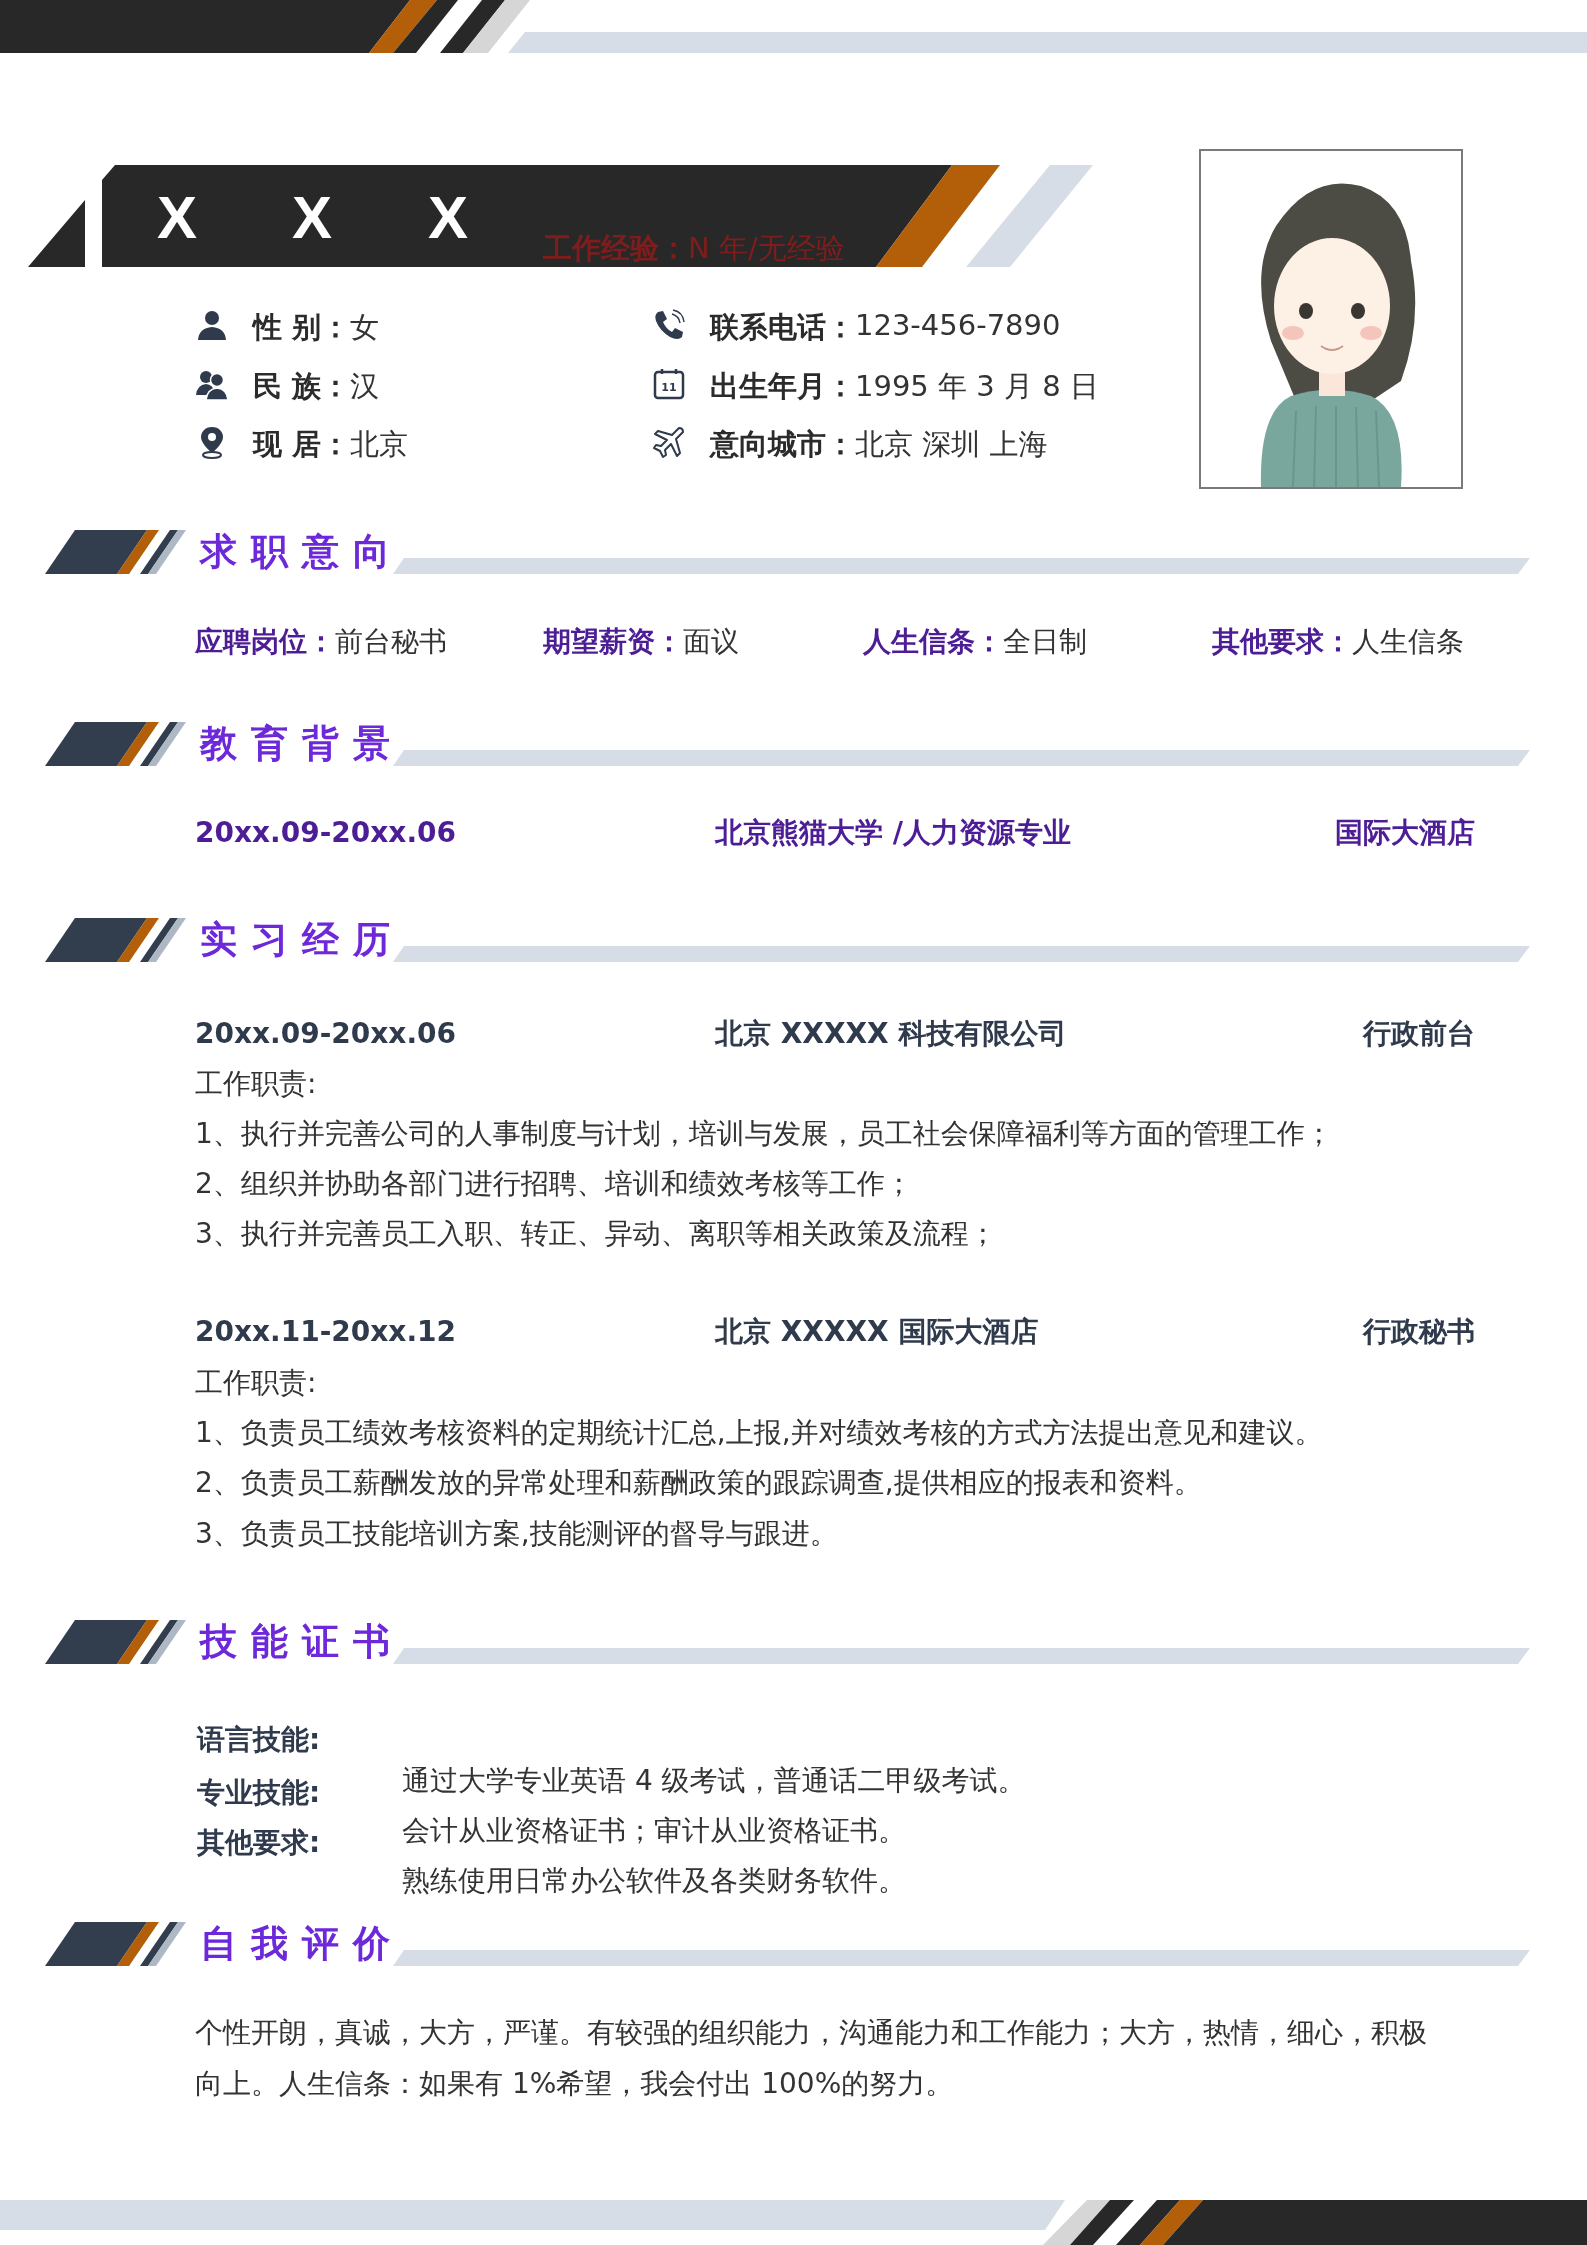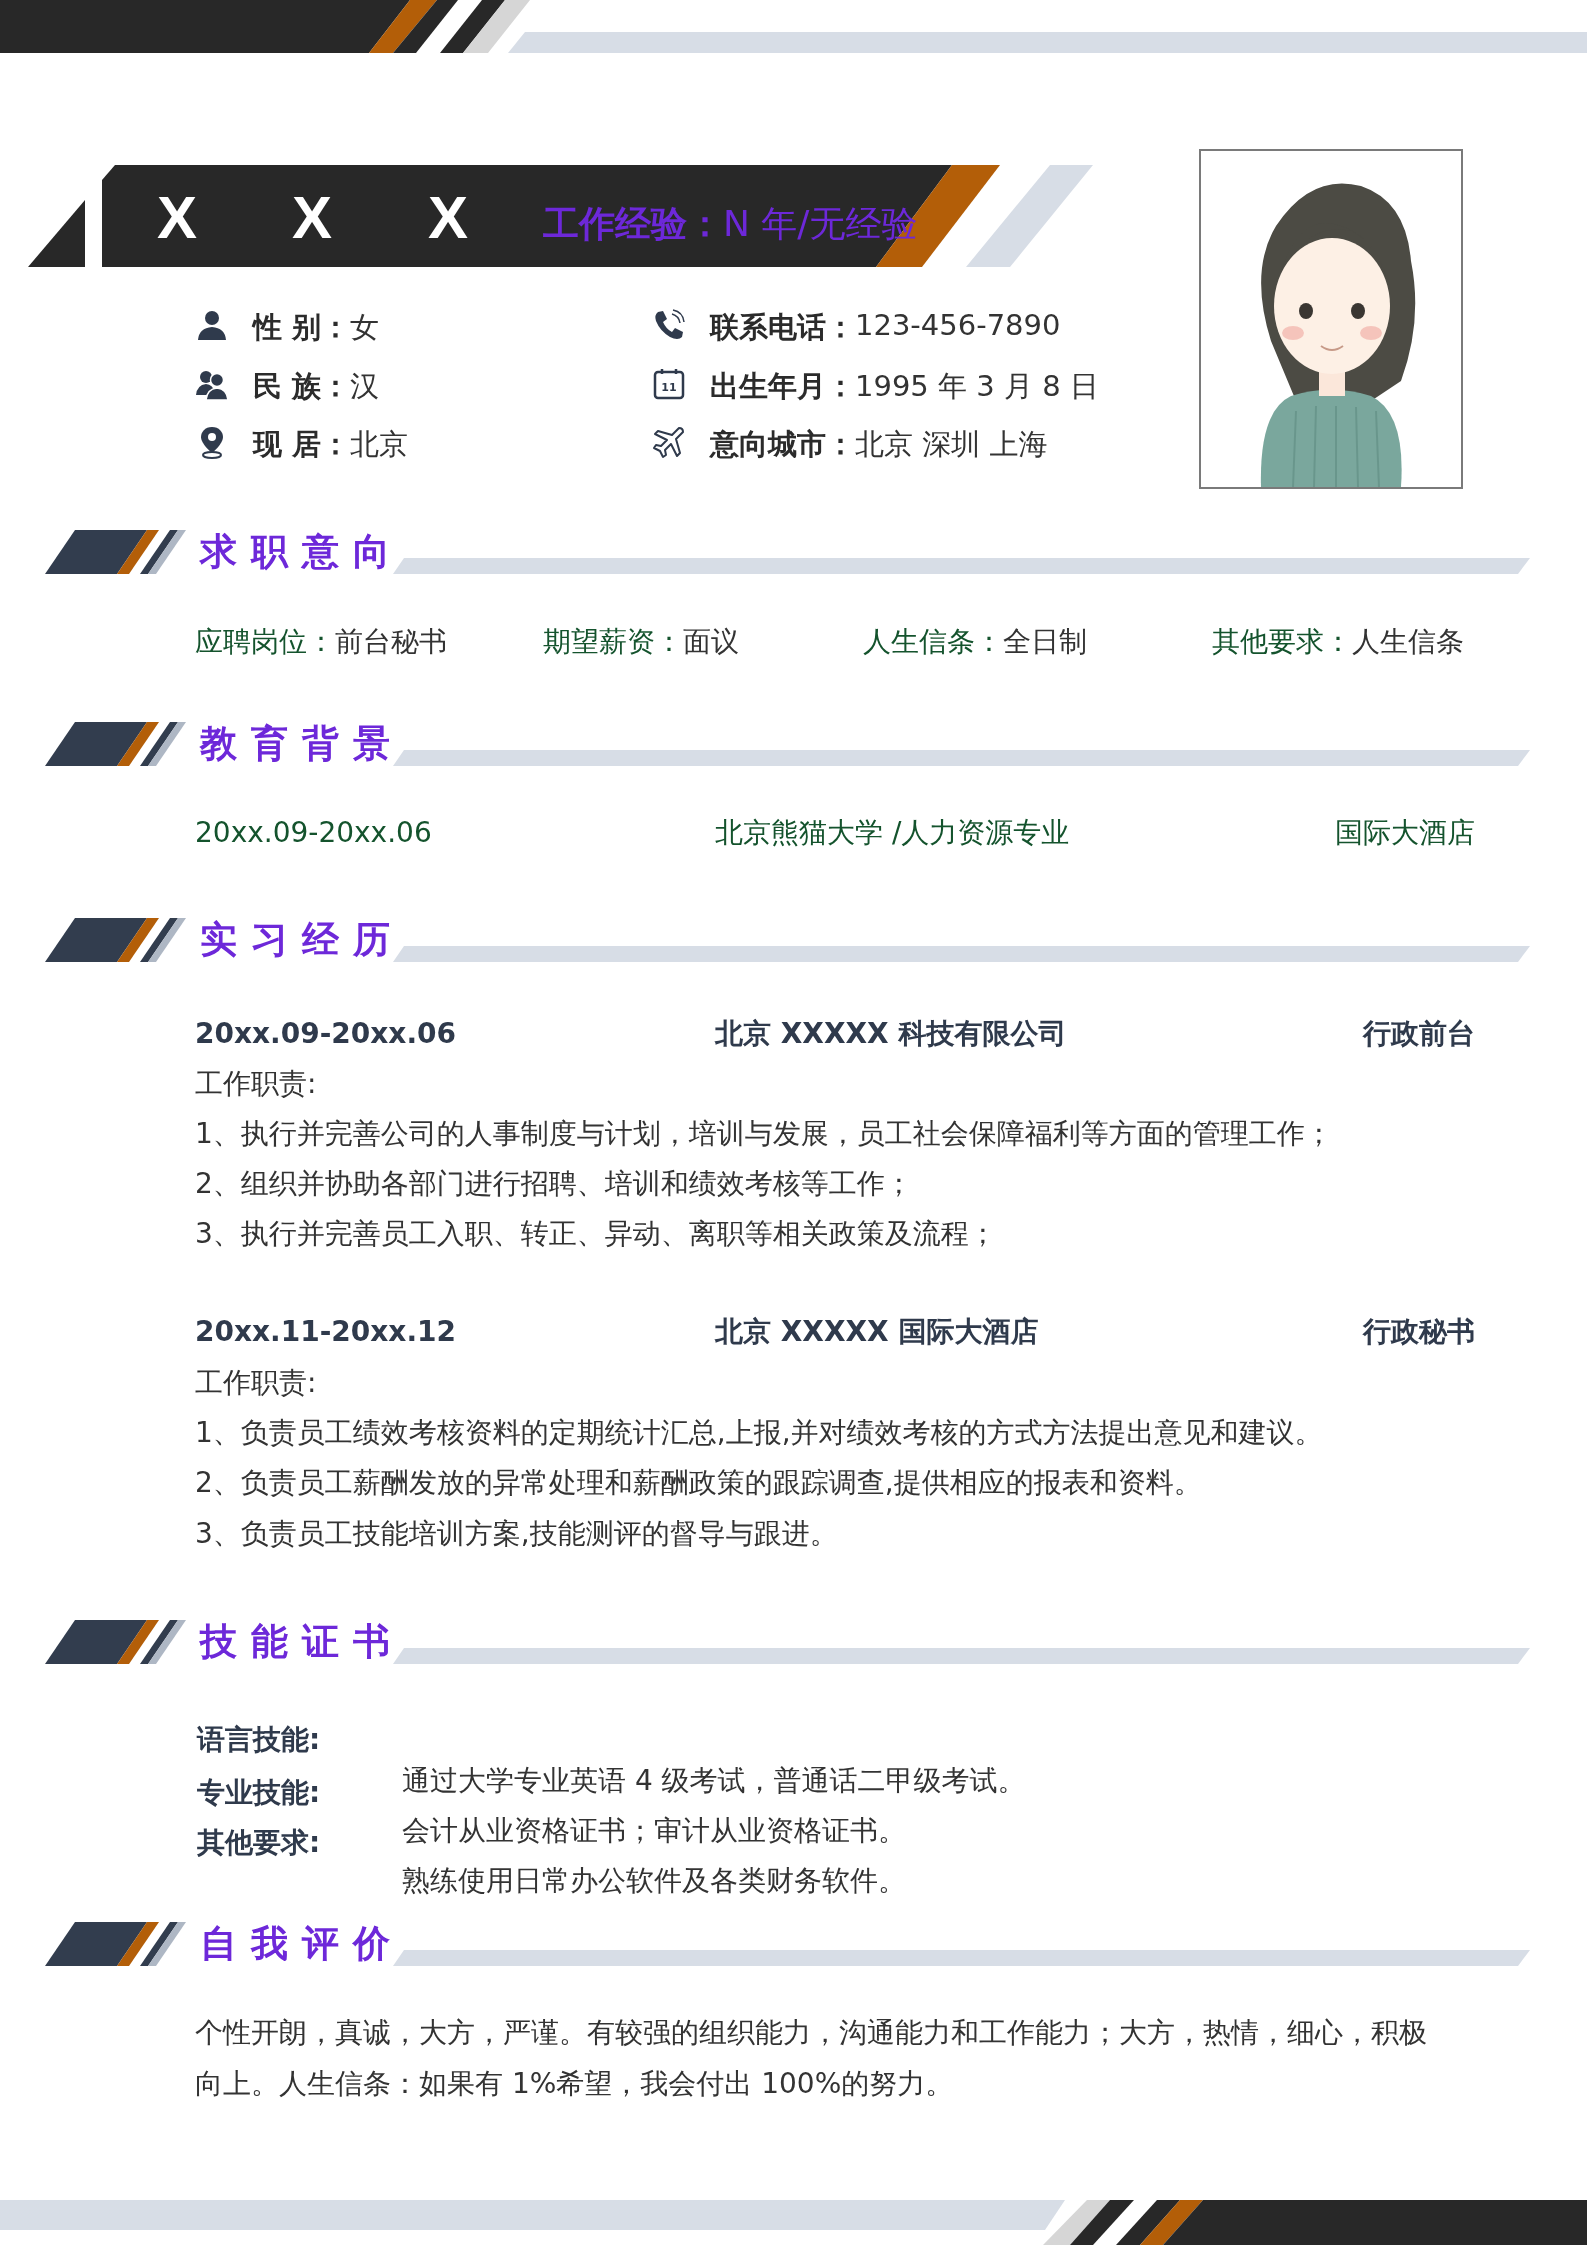--- a/index.html
+++ b/index.html
@@ -8,7 +8,7 @@
   .abs{position:absolute;}
   svg.deco{position:absolute;left:0;top:0;}
   .name-x{position:absolute;top:188px;color:#fff;font-family:"Liberation Sans",sans-serif;font-weight:bold;font-size:60px;line-height:60px;}
-  .exp-label{position:absolute;left:543px;top:206px;color:#6d28d9;font-size:36px;line-height:36px;white-space:nowrap;}
+  .exp-label{position:absolute;left:543px;top:230px;color:#7f1d1d;font-size:29px;line-height:36px;white-space:nowrap;}
   .exp-label b{font-weight:bold;}
   .info-row{position:absolute;height:40px;display:flex;font-size:29px;white-space:nowrap;color:#333;}
   .info-row .ico{width:34px;height:34px;display:inline-block;margin-right:24px;}

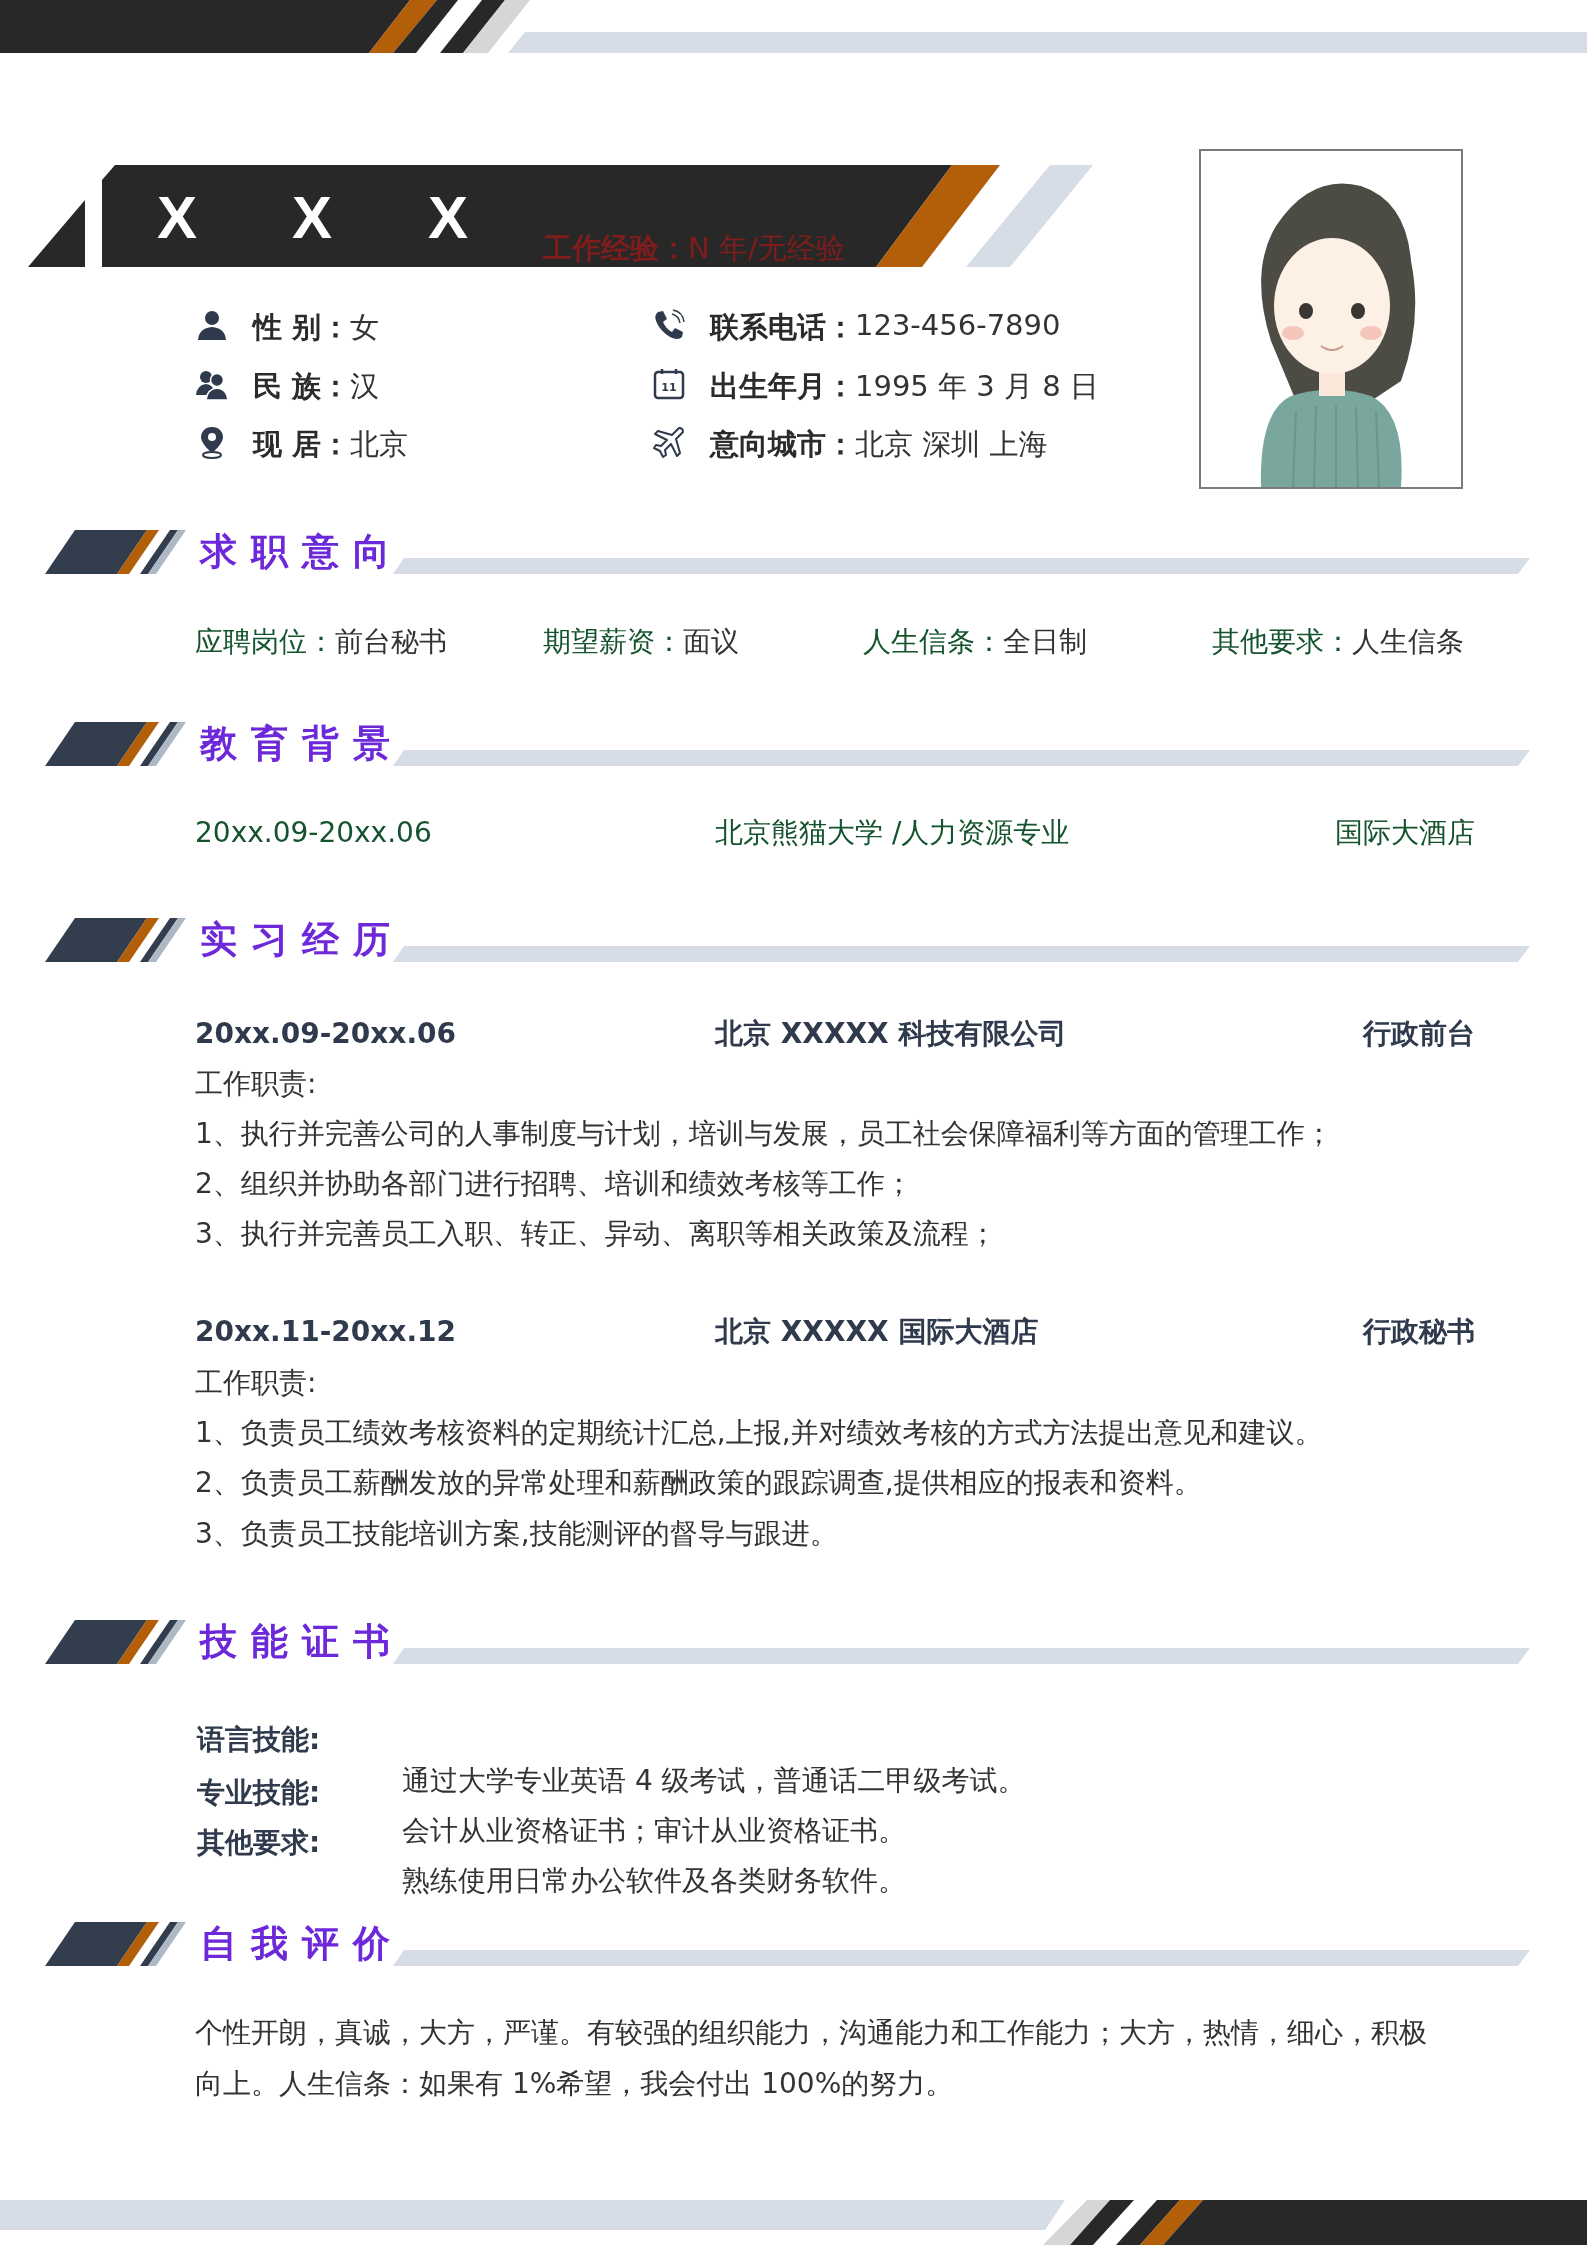--- a/index.html
+++ b/index.html
@@ -16,7 +16,7 @@
   .photo{position:absolute;left:1199px;top:149px;width:260px;height:336px;border:2px solid #7a7a7a;background:#fff;overflow:hidden;}
   .sec-title{position:absolute;left:194px;font-size:37px;font-weight:bold;color:#6d28d9;letter-spacing:14px;line-height:44px;white-space:nowrap;margin-left:6px;}
   .row{position:absolute;left:195px;width:1280px;font-size:28px;line-height:40px;white-space:nowrap;}
-  .row .b{font-weight:normal;color:#14532d;}
+  .row .b{font-weight:bold;color:#4c1d95;}
   .navy{color:#2f3a4c;font-weight:bold;}
   .text-line{position:absolute;left:195px;font-size:28px;line-height:40px;white-space:nowrap;color:#333;}
   .skill-lbl{position:absolute;left:197px;font-size:28px;line-height:40px;font-weight:bold;color:#2f3a4c;white-space:nowrap;}

